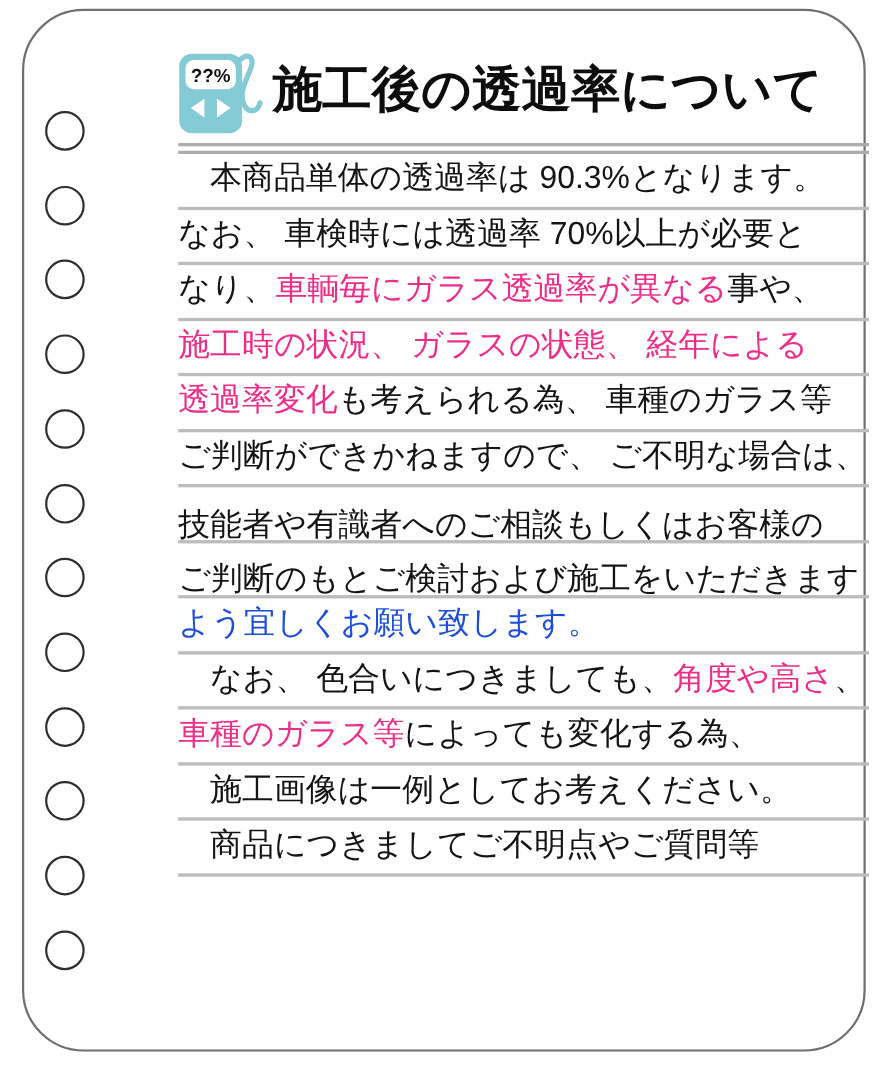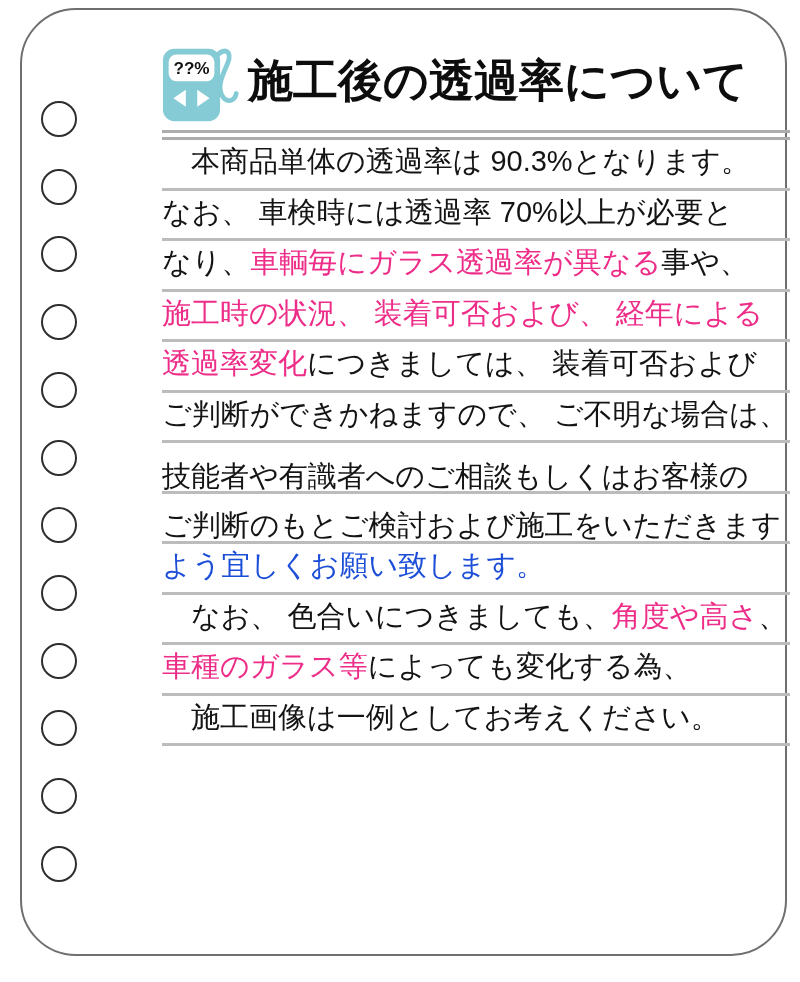--- a/index.html
+++ b/index.html
@@ -85,7 +85,7 @@
           <span style="color: rgb(20, 20, 20);">事や、</span>
         </div>
         <div class="text-line">
-          <span style="color: rgb(237, 45, 136);">施工時の状況、 装着可否および、 経年による</span>
+          <span style="color: rgb(237, 45, 136);">施工時の状況、 ガラスの状態、 経年による</span>
         </div>
         <div class="text-line">
           <span style="color: rgb(237, 45, 136);">透過率変化</span>

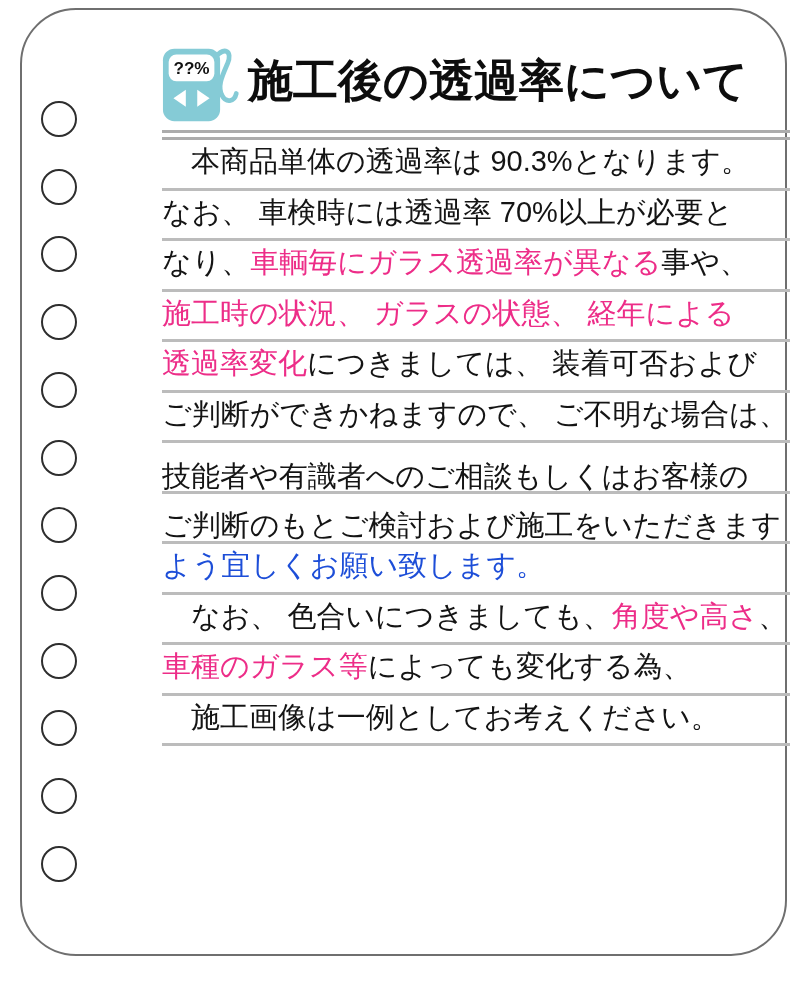--- a/index.html
+++ b/index.html
@@ -89,7 +89,7 @@
         </div>
         <div class="text-line">
           <span style="color: rgb(237, 45, 136);">透過率変化</span>
-          <span style="color: rgb(20, 20, 20);">につきましては、 装着可否および</span>
+          <span style="color: rgb(20, 20, 20);">も考えられる為、 車種のガラス等</span>
         </div>
         <div class="text-line">
           <span style="color: rgb(20, 20, 20);">ご判断ができかねますので、 ご不明な場合は、</span>

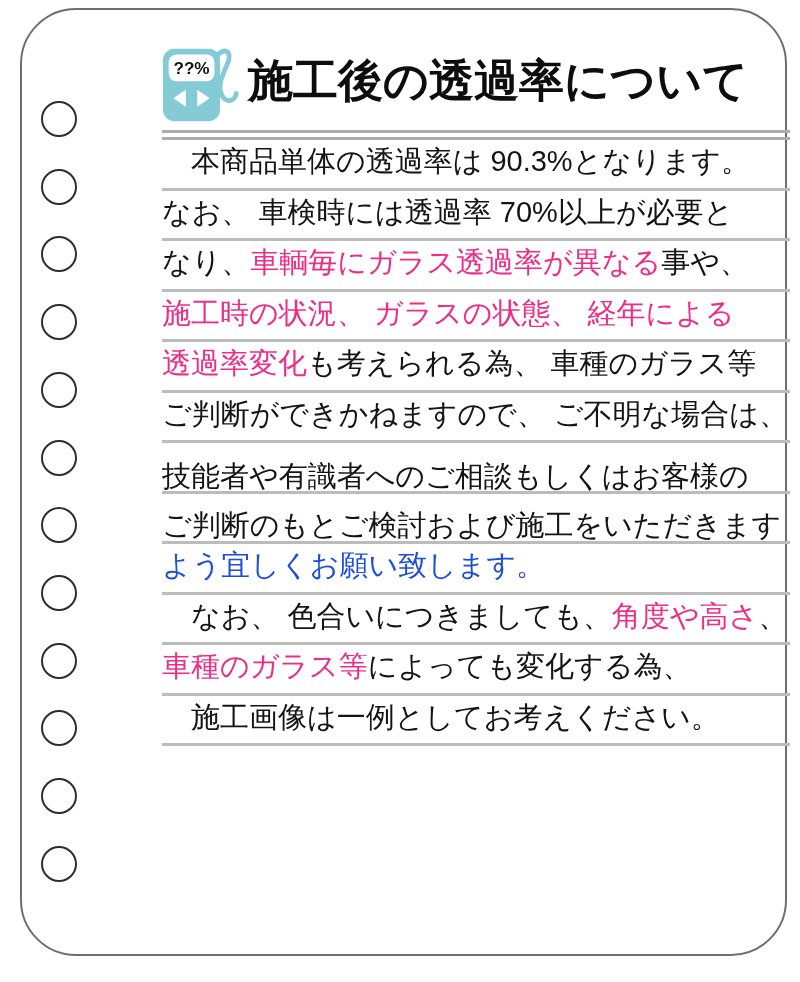--- a/index.html
+++ b/index.html
@@ -115,6 +115,9 @@
         <div class="text-line">
           <span style="color: rgb(20, 20, 20);">　施工画像は一例としてお考えください。</span>
         </div>
+        <div class="text-line">
+          <span style="color: rgb(20, 20, 20);">　商品につきましてご不明点やご質問等</span>
+        </div>
       </div>
   </div>
 </div>

